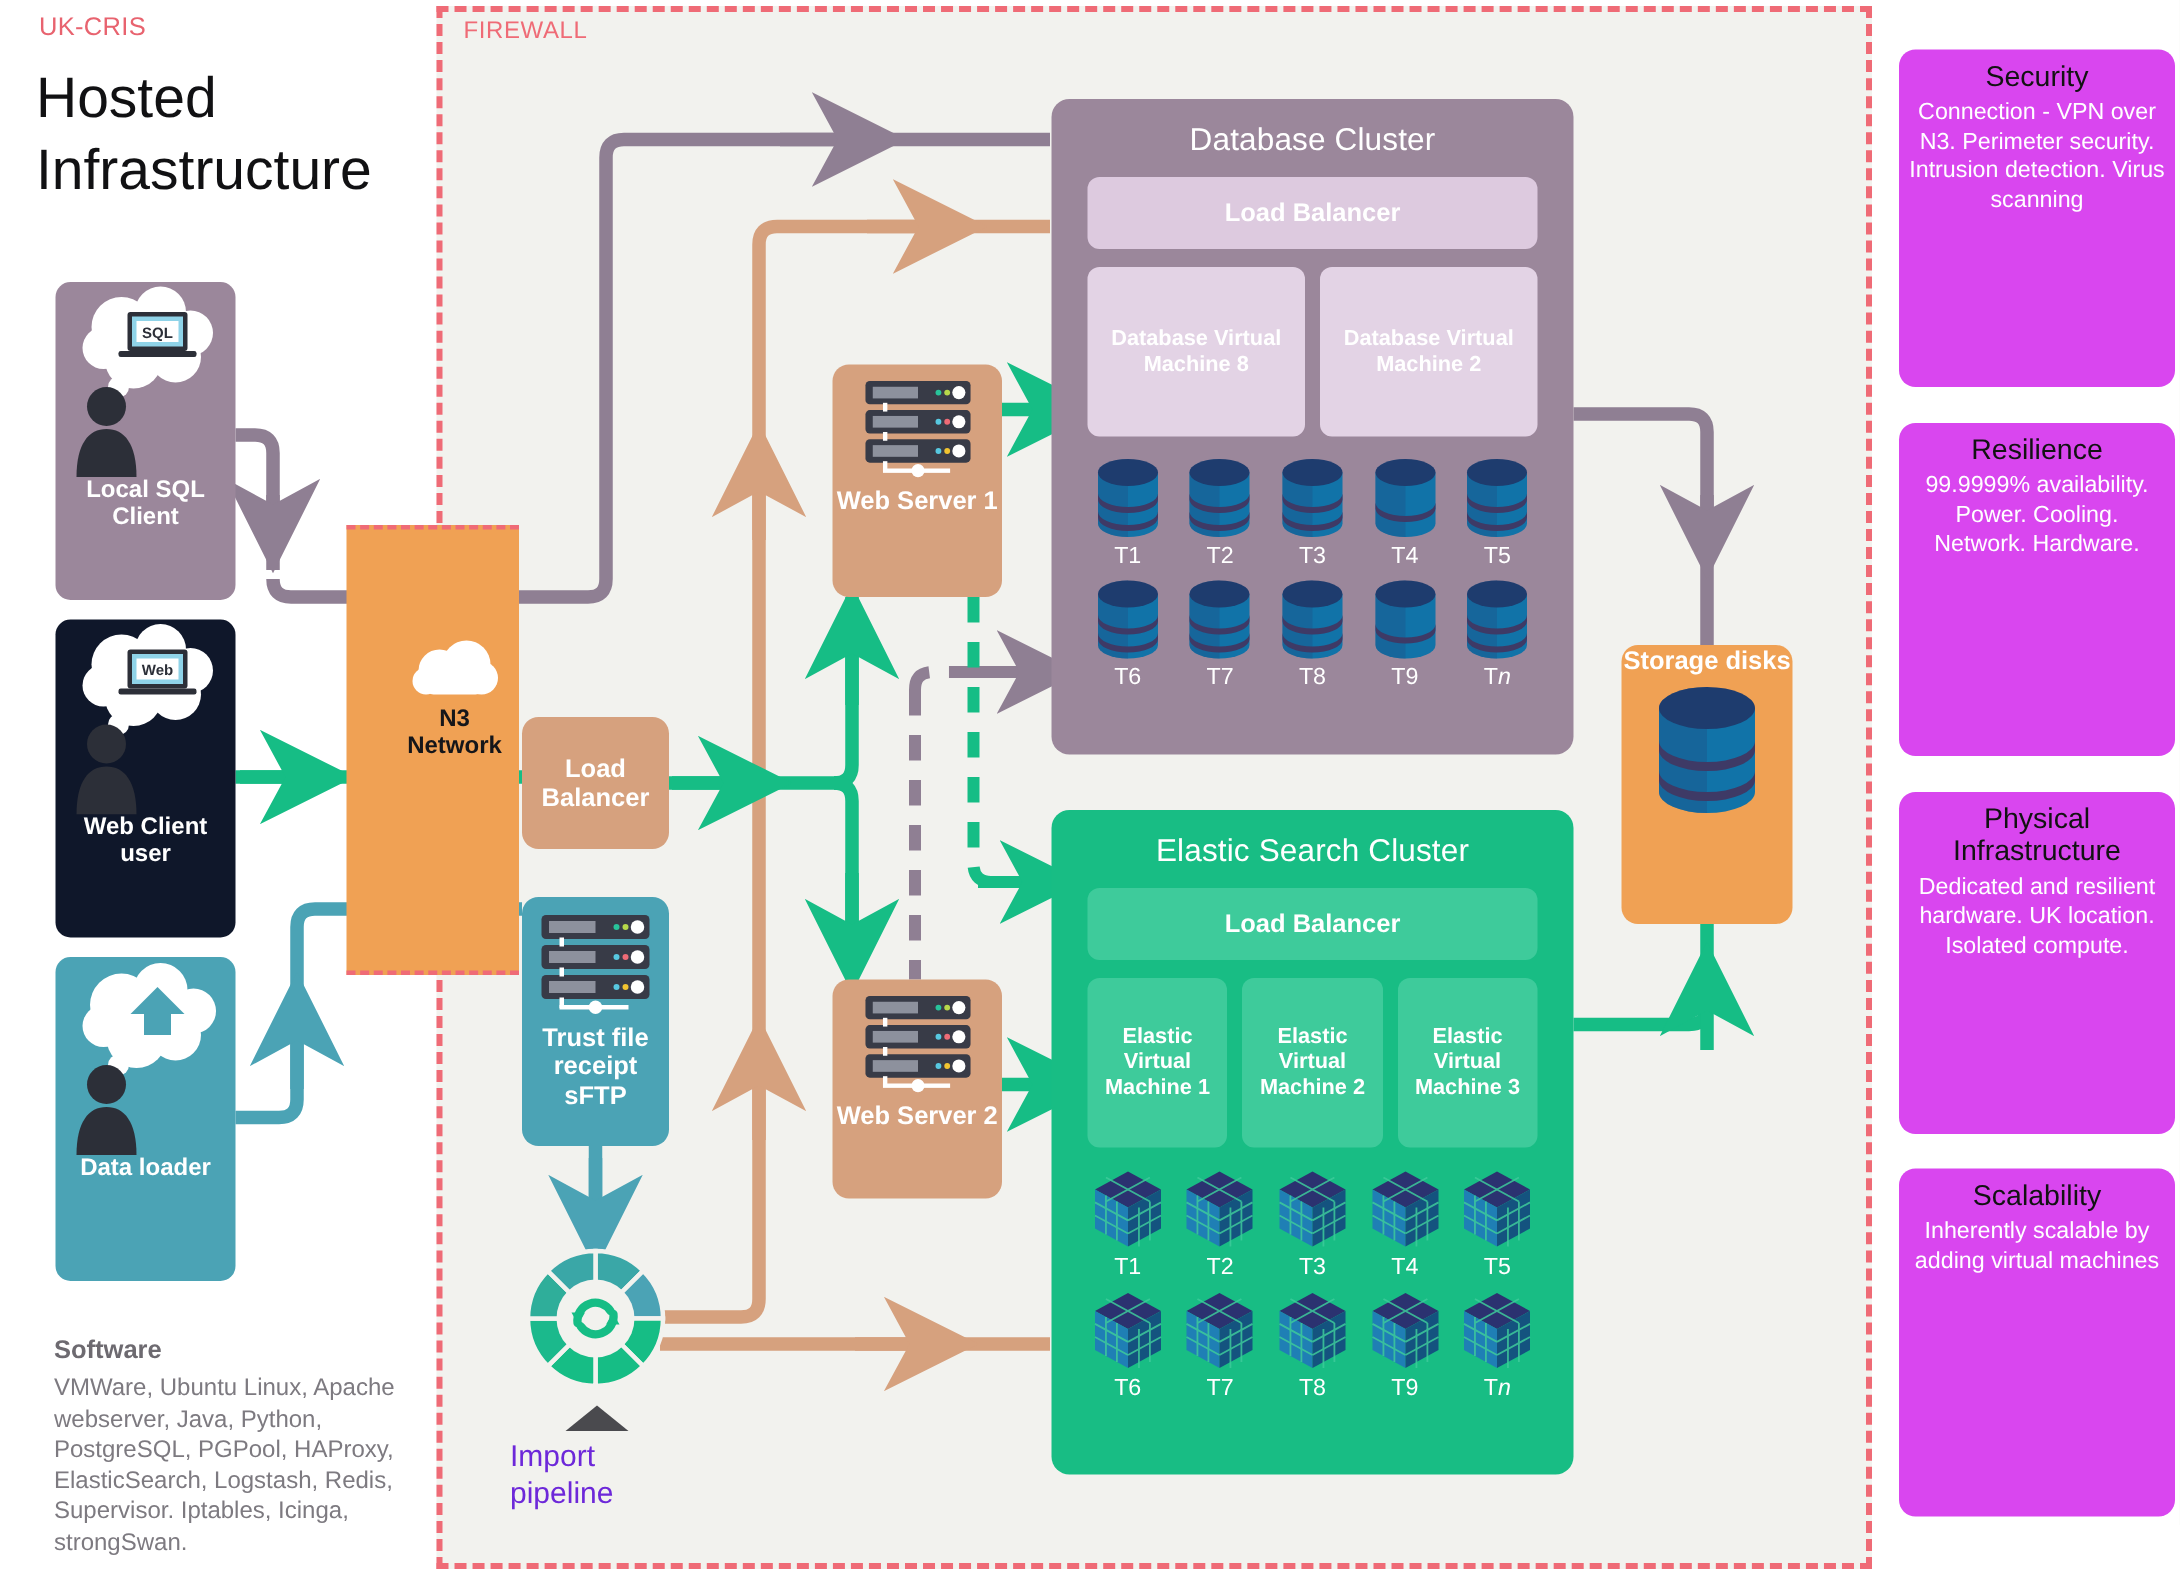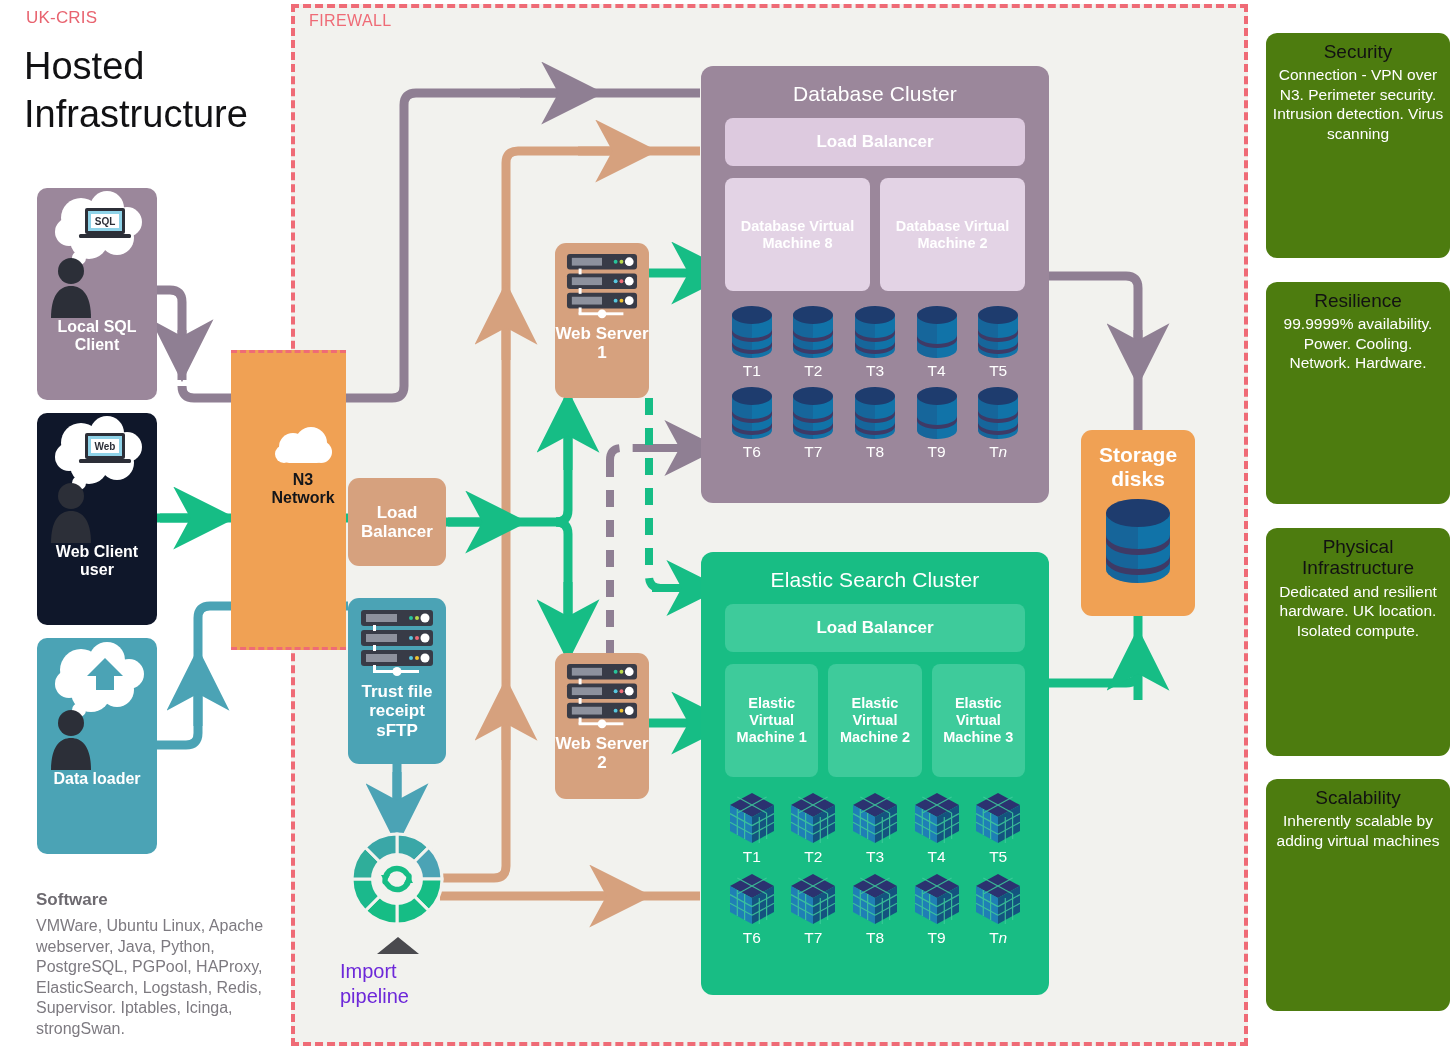--- a/index.html
+++ b/index.html
@@ -75,7 +75,7 @@
   .t-label i{font-style:italic;}
 
   
-  .card{left:1266px;width:184px;background:#4d7c0f;border-radius:11px;box-sizing:border-box;
+  .card{left:1266px;width:184px;background:#d946ef;border-radius:11px;box-sizing:border-box;
         padding:8px 6px 6px;text-align:center;}
   .card-title{font-size:19px;color:#121212;line-height:1.12;}
   .card-body{font-size:15.5px;color:#ffffff;line-height:1.26;margin-top:3px;}

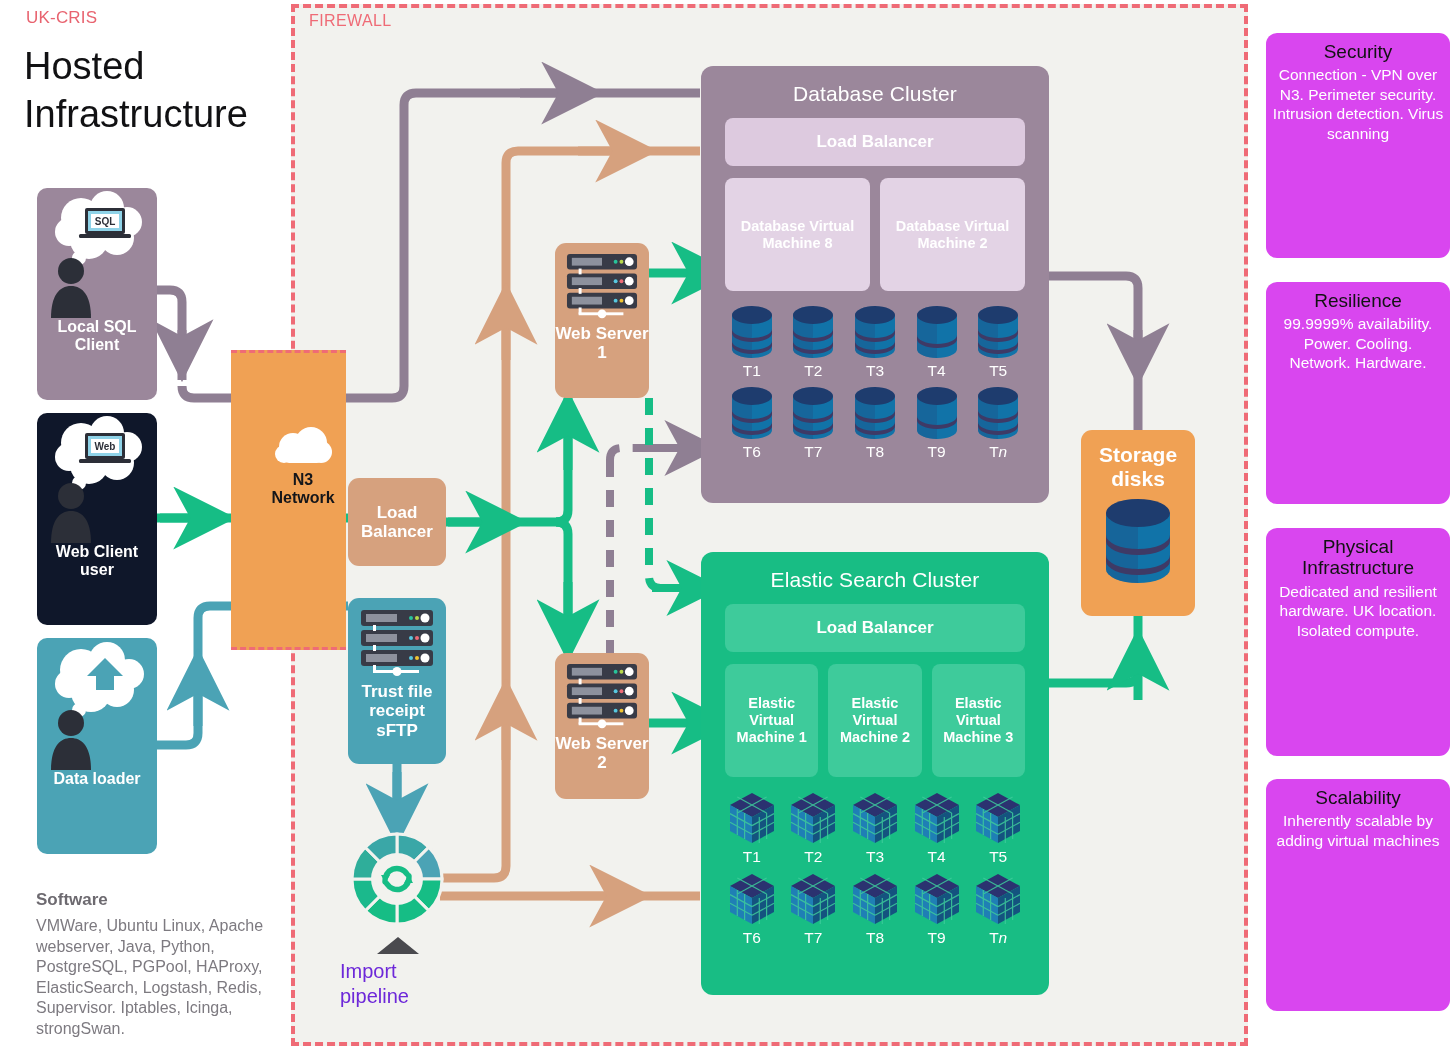--- a/index.html
+++ b/index.html
@@ -44,7 +44,7 @@
   .sftp{left:348px;top:598px;width:98px;height:166px;background:#4ba3b5;}
   .sftp .node-label{font-size:17px;}
 
-  .websrv{width:94px;background:#d6a17e;}
+  .websrv{width:113px;background:#d6a17e;}
   .websrv .node-label{font-size:17px;}
   .ws1{left:555px;top:243px;height:155px;}
   .ws2{left:555px;top:653px;height:146px;}

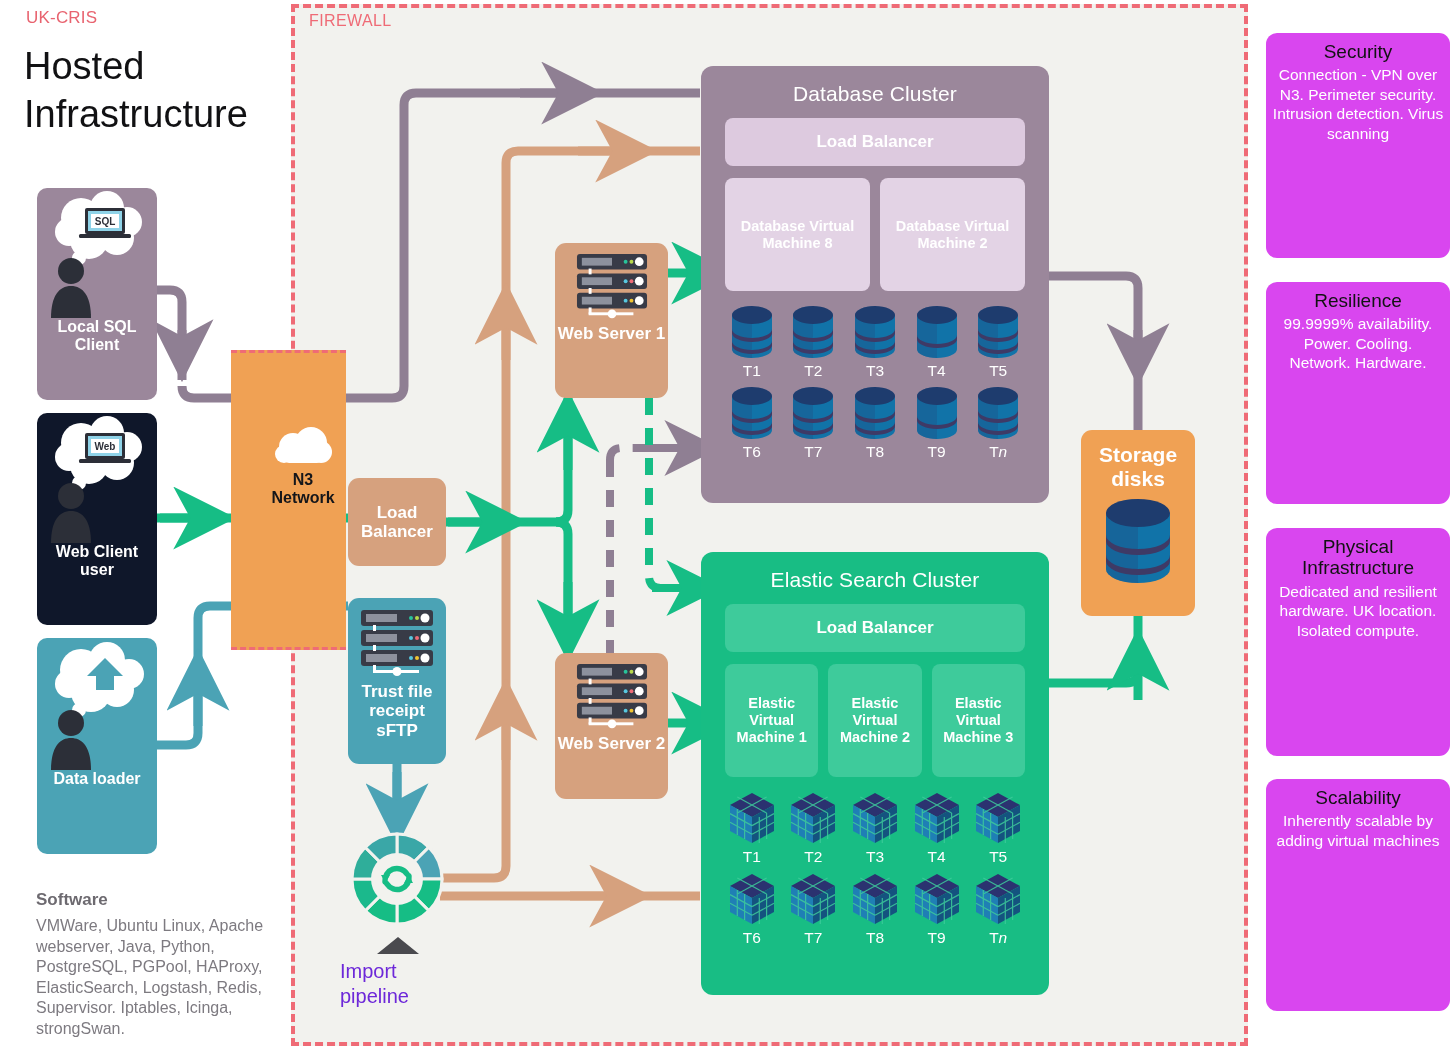--- a/index.html
+++ b/index.html
@@ -50,7 +50,7 @@
   .ws2{left:555px;top:653px;height:146px;}
 
   .storage{left:1081px;top:430px;width:114px;height:186px;background:#f0a154;}
-  .storage .node-label{font-size:21px;margin-top:13px;}
+  .storage .node-label{font-size:17px;margin-top:1px;}
 
   
   .cluster{border-radius:12px;box-sizing:border-box;color:#fff;}

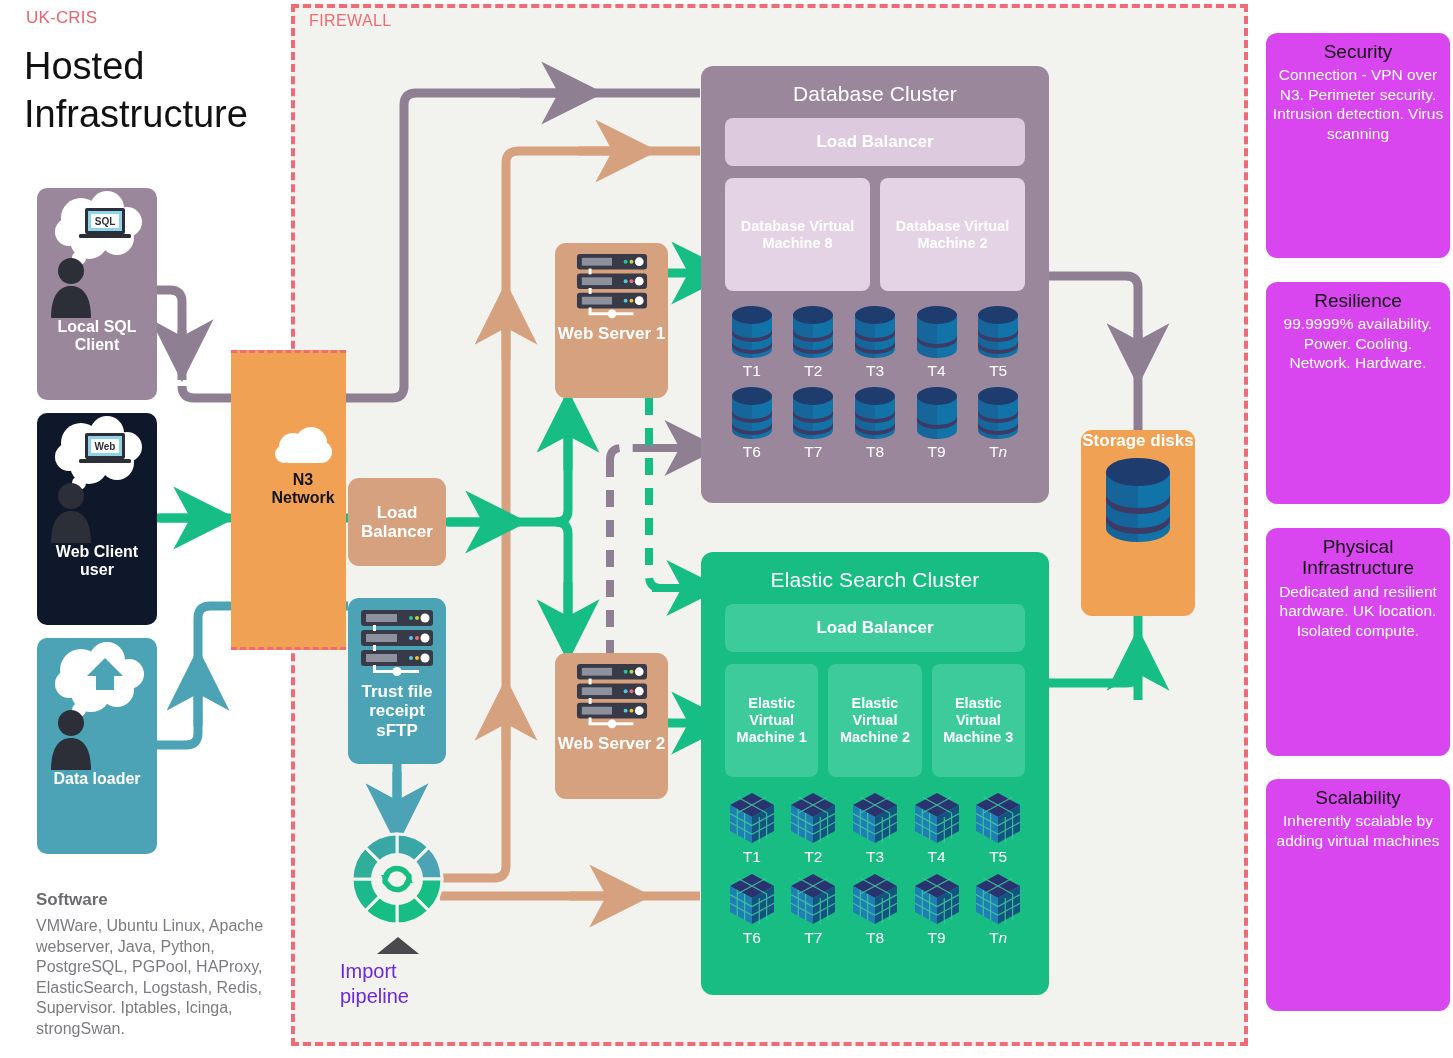--- a/index.html
+++ b/index.html
@@ -55,7 +55,7 @@
   
   .cluster{border-radius:12px;box-sizing:border-box;color:#fff;}
   .db-cluster{left:701px;top:66px;width:348px;height:437px;background:#9b879b;}
-  .es-cluster{left:701px;top:540px;width:348px;height:443px;background:#18bd84;margin-top:12px;}
+  .es-cluster{left:701px;top:540px;width:348px;height:443px;background:#18bd84;}
   .cluster-title{text-align:center;font-size:21px;padding-top:16px;letter-spacing:.1px;}
   .cluster-lb{margin:12px auto 0;width:300px;height:48px;border-radius:8px;
               display:flex;align-items:center;justify-content:center;

